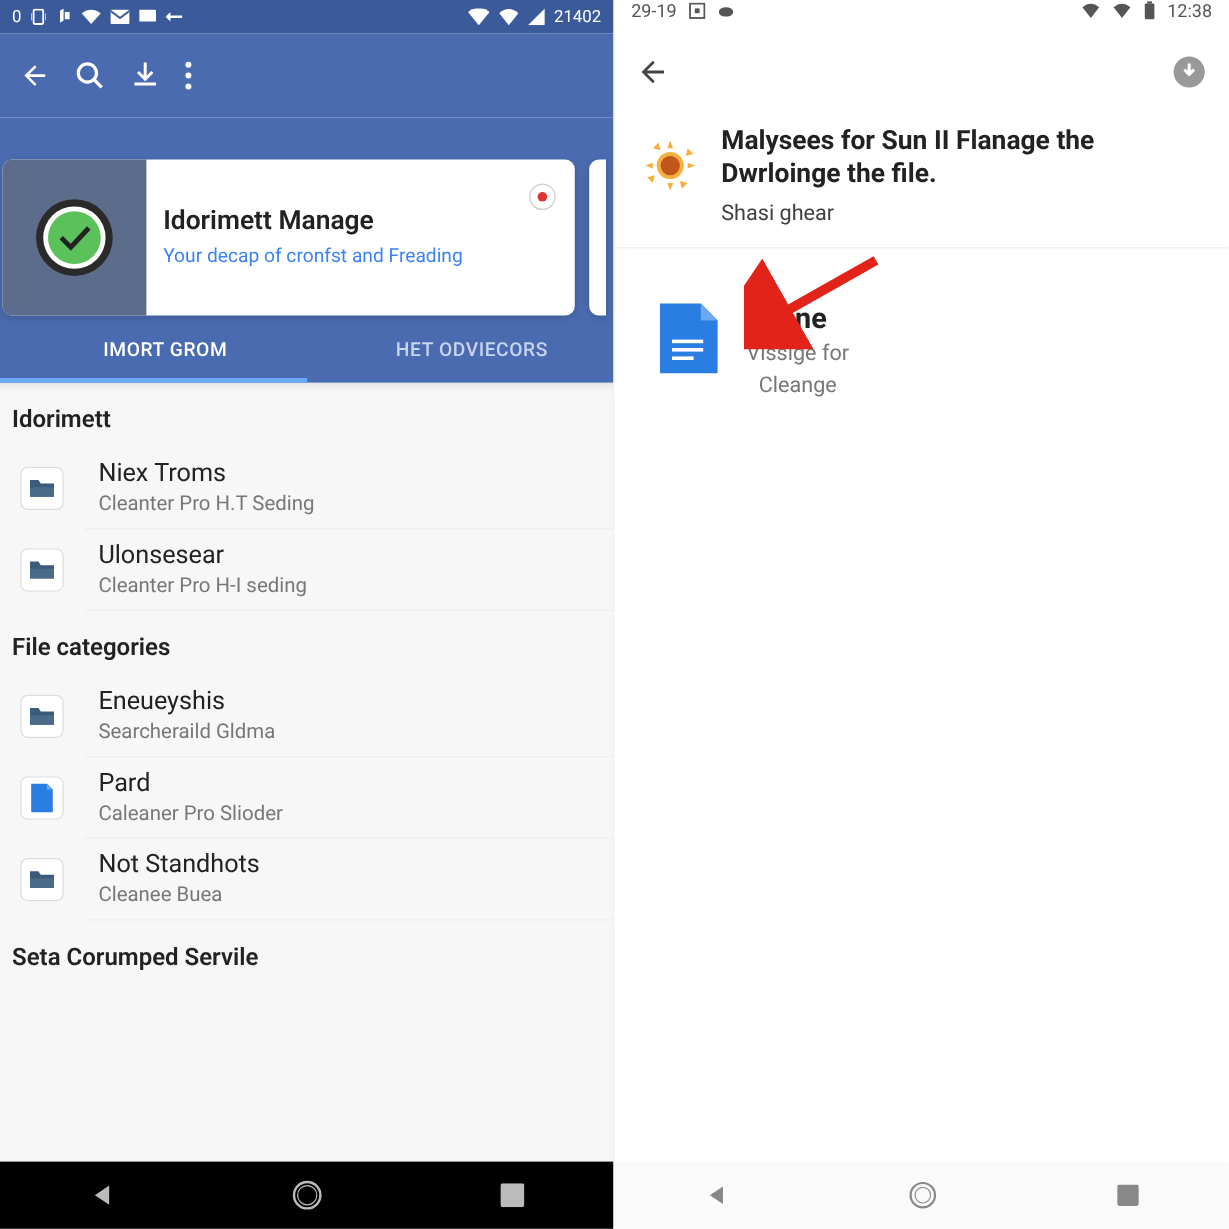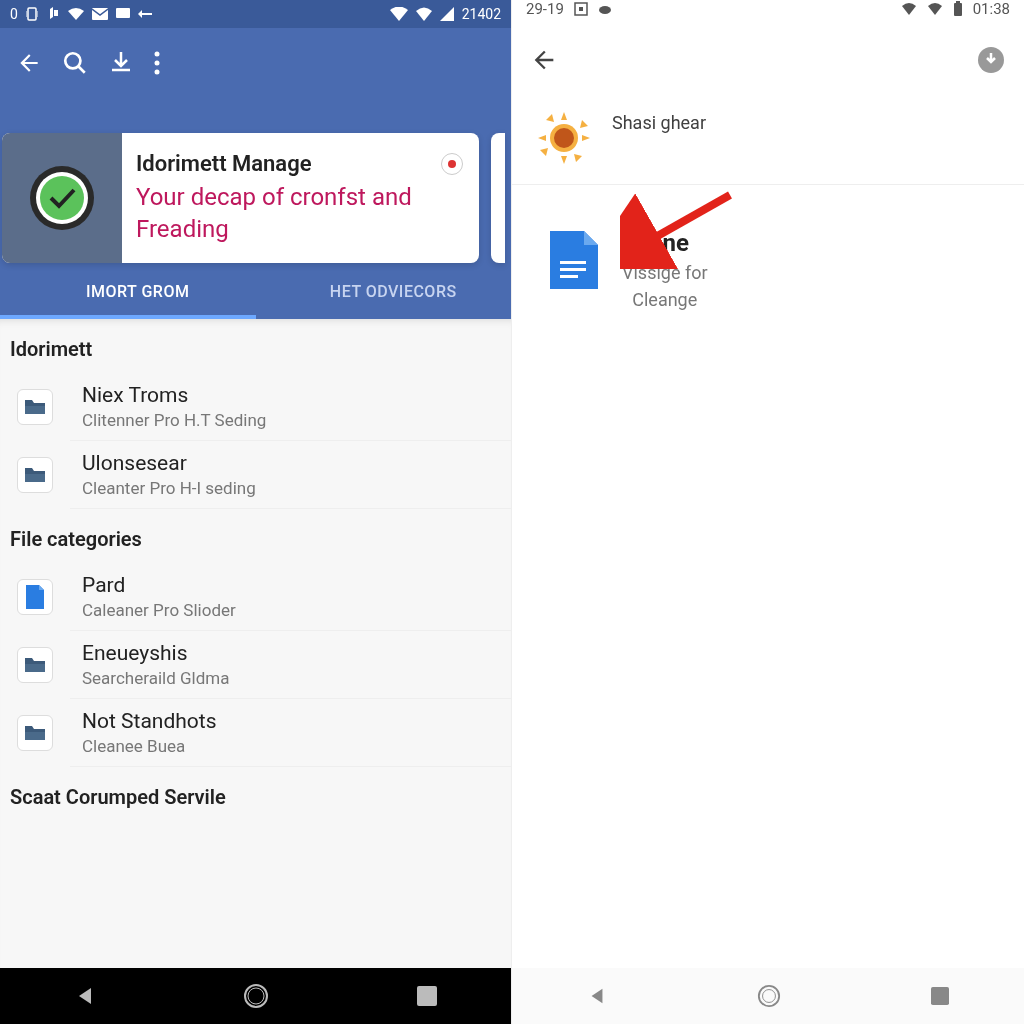--- a/index.html
+++ b/index.html
@@ -274,7 +274,7 @@
           <rect x="1" y="2" width="8" height="13" rx="1" fill="#555"></rect>
           <rect x="3" y="0" width="4" height="2" fill="#555"></rect>
         </svg>
-      <span>01:38</span>
+      <span>12:38</span>
     </div>
   </div>
 

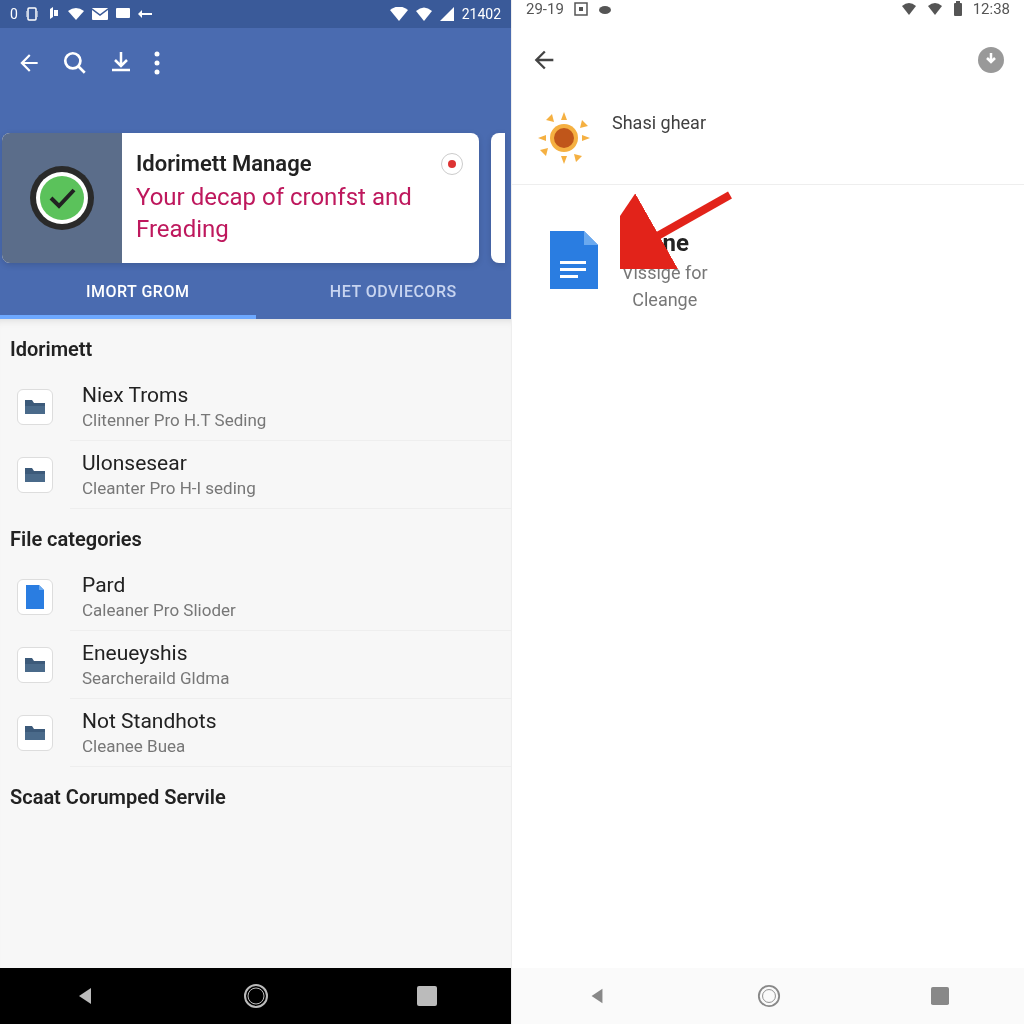--- a/index.html
+++ b/index.html
@@ -299,6 +299,7 @@
       </g>
     </svg>
     <div class="htxt">
+      <div class="hh">Malysees for Sun II Flanage the Dwrloinge the file.</div>
       <div class="hs">Shasi ghear</div>
     </div>
   </div>

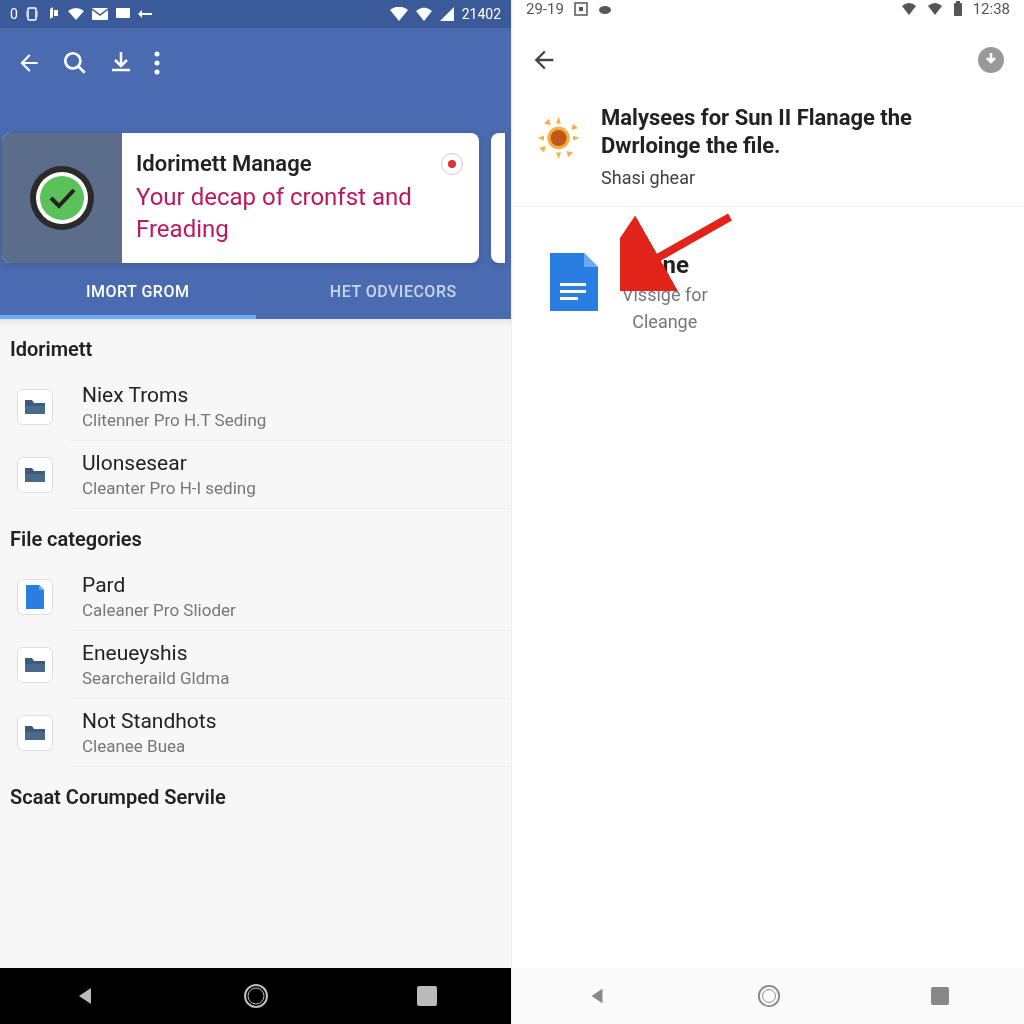--- a/index.html
+++ b/index.html
@@ -20,7 +20,7 @@
 .card .badge { width: 120px; height: 130px; background: #5b6d8a; border-radius: 8px 0 0 8px; display: flex; align-items: center; justify-content: center; }
 .card .txt { padding: 10px 14px; flex: 1; }
 .card .txt .h { font-size: 22px; font-weight: 600; color: #222; }
-.card .txt .s { font-size: 24px; color: #be185d; margin-top: 6px; line-height: 1.3; }
+.card .txt .s { font-size: 16px; color: #3b82f6; margin-top: 6px; line-height: 1.3; }
 .card .dot { width: 22px; height: 22px; border-radius: 50%; border: 1.5px solid #ccc; display: flex; align-items: center; justify-content: center; margin-right: 16px; align-self: flex-start; margin-top: 20px; }
 .card .dot i { width: 8px; height: 8px; background: #d33; border-radius: 50%; }
 .card-stub { width: 14px; background: #fff; border-radius: 8px 0 0 8px; box-shadow: 0 2px 6px rgba(0,0,0,.15); }

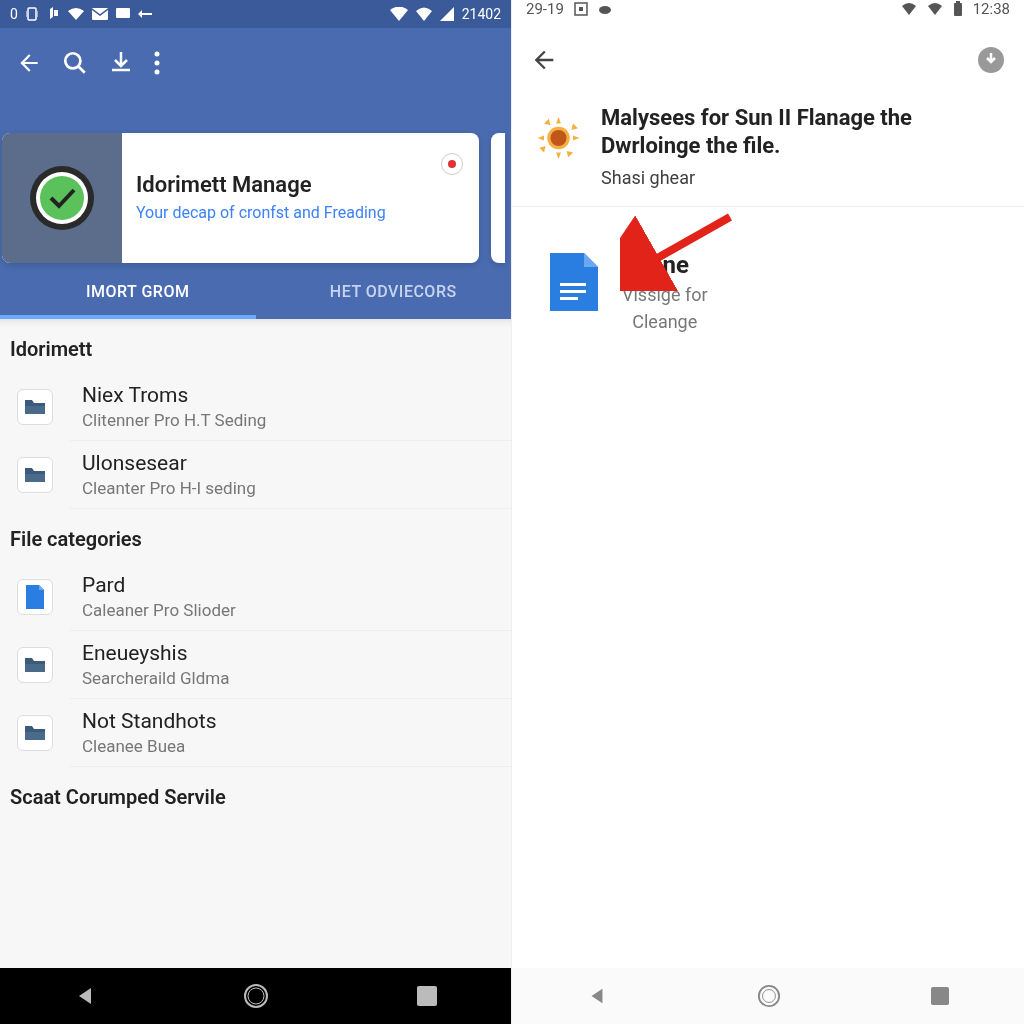--- a/index.html
+++ b/index.html
@@ -163,7 +163,7 @@
       <div class="row" style="margin-left:0;flex:1">
           <div class="t">
             <div class="a">Niex Troms</div>
-            <div class="b">Clitenner Pro H.T Seding</div>
+            <div class="b">Cleanter Pro H.T Seding</div>
           </div>
         </div>
     </div>

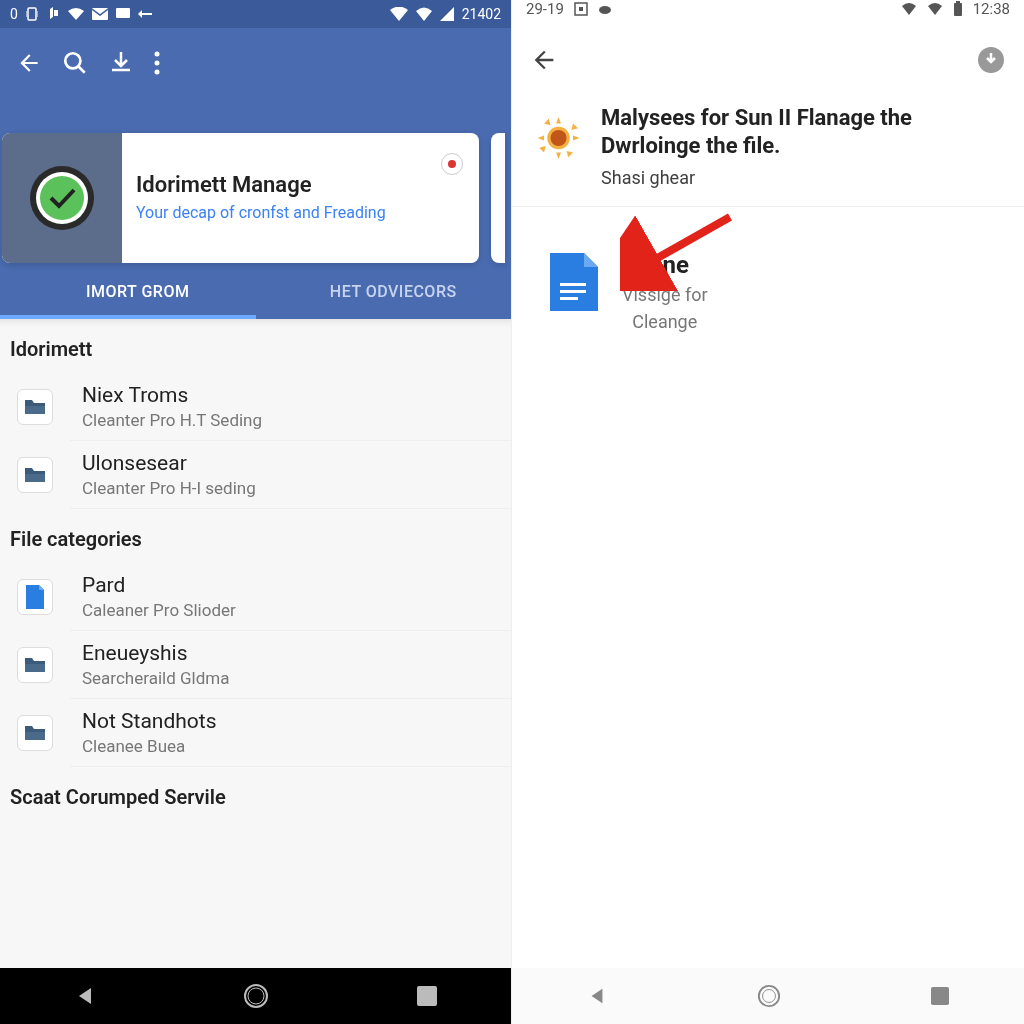--- a/index.html
+++ b/index.html
@@ -188,6 +188,22 @@
     <div class="row-wrap">
       <div class="ico">
           <div class="folder-ico">
+            <svg width="22" height="18" viewBox="0 0 22 18">
+              <path d="M1 2h7l2 3h11v11H1z" fill="#3c5a7a"></path>
+              <rect x="1" y="8" width="20" height="8" fill="#4a6a8a"></rect>
+            </svg>
+          </div>
+        </div>
+      <div class="row" style="margin-left:0;flex:1">
+          <div class="t">
+            <div class="a">Eneueyshis</div>
+            <div class="b">Searcheraild Gldma</div>
+          </div>
+        </div>
+    </div>
+    <div class="row-wrap">
+      <div class="ico">
+          <div class="folder-ico">
             <svg width="20" height="24" viewBox="0 0 20 24">
               <path d="M1 0h13l5 5v19H1z" fill="#2a7de1"></path>
               <path d="M14 0v5h5z" fill="#6aa9ef"></path>
@@ -198,22 +214,6 @@
           <div class="t">
             <div class="a">Pard</div>
             <div class="b">Caleaner Pro Slioder</div>
-          </div>
-        </div>
-    </div>
-    <div class="row-wrap">
-      <div class="ico">
-          <div class="folder-ico">
-            <svg width="22" height="18" viewBox="0 0 22 18">
-              <path d="M1 2h7l2 3h11v11H1z" fill="#3c5a7a"></path>
-              <rect x="1" y="8" width="20" height="8" fill="#4a6a8a"></rect>
-            </svg>
-          </div>
-        </div>
-      <div class="row" style="margin-left:0;flex:1">
-          <div class="t">
-            <div class="a">Eneueyshis</div>
-            <div class="b">Searcheraild Gldma</div>
           </div>
         </div>
     </div>

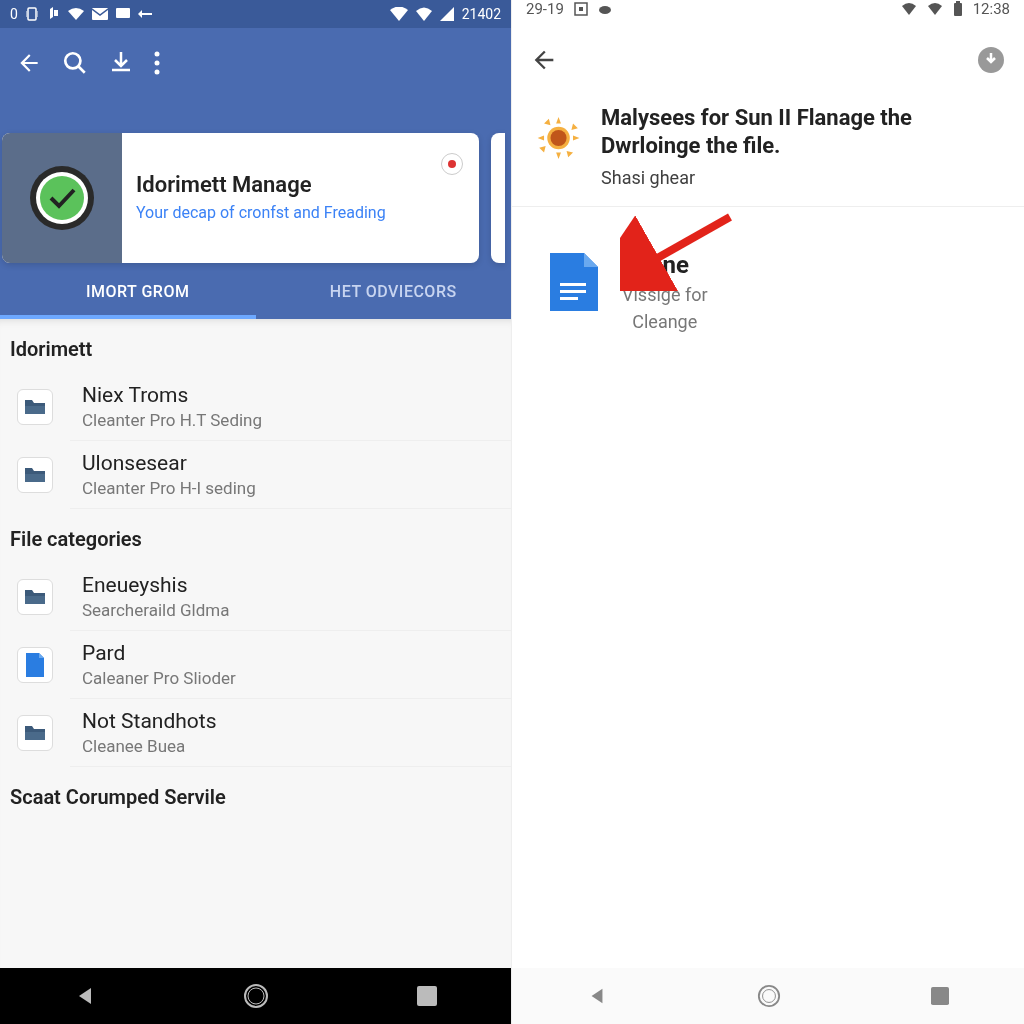--- a/index.html
+++ b/index.html
@@ -234,7 +234,7 @@
         </div>
     </div>
 
-    <div class="section-h">Scaat Corumped Servile</div>
+    <div class="section-h">Seta Corumped Servile</div>
   </div>
 
   <div class="navbar">

